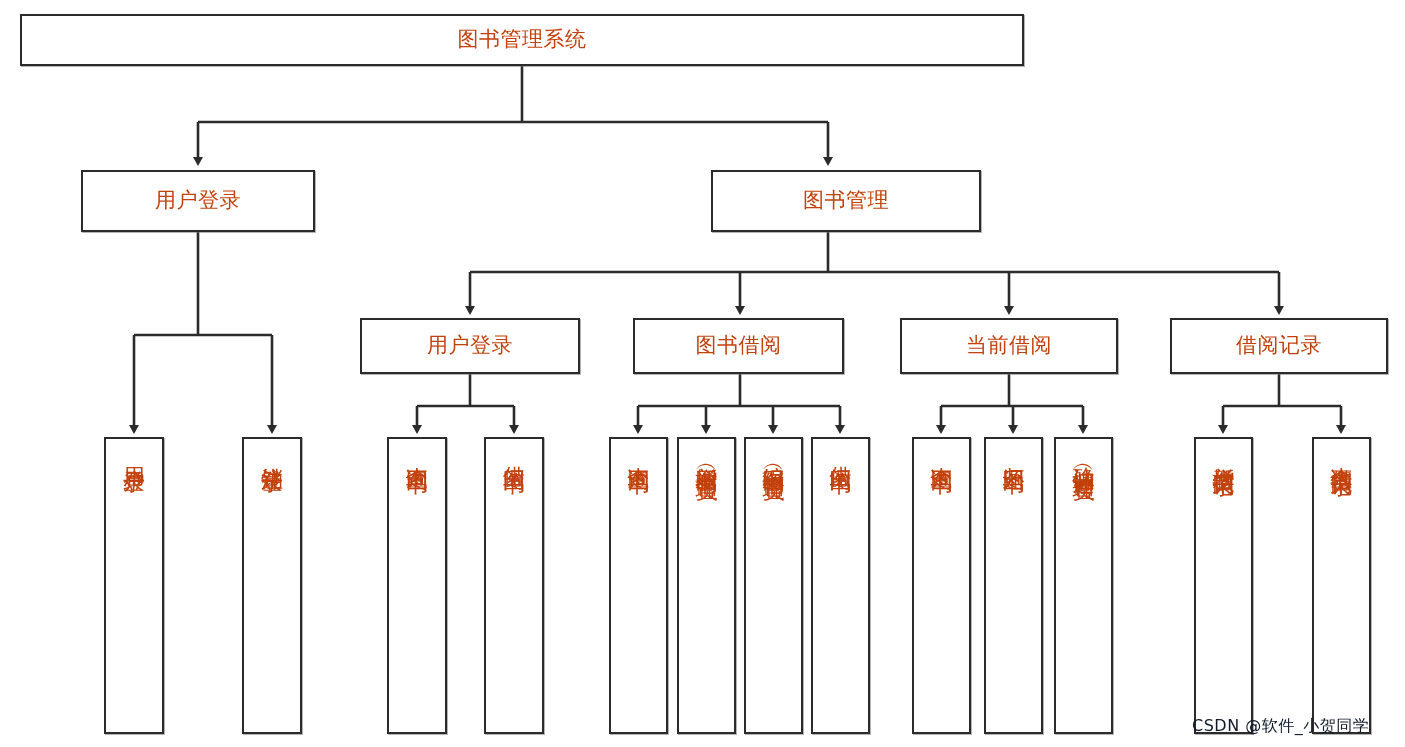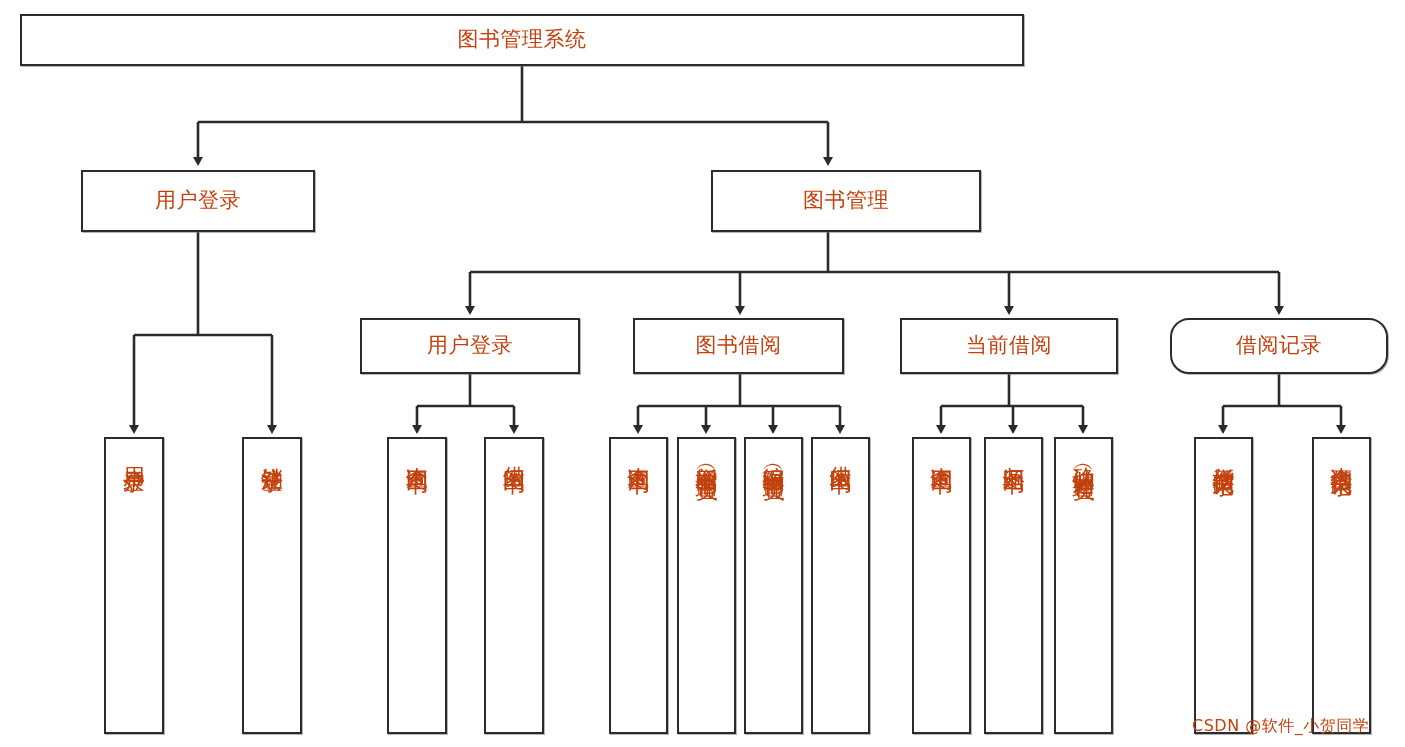--- a/index.html
+++ b/index.html
@@ -141,7 +141,7 @@
   <div class="node horiz" style="left:900px; top:318px; width:218px; height:56px;">
     <span class="label">当前借阅</span>
   </div>
-  <div class="node horiz" style="left:1170px; top:318px; width:218px; height:56px;border-radius:19px;">
+  <div class="node horiz" style="left:1170px; top:318px; width:218px; height:56px;">
     <span class="label">借阅记录</span>
   </div>
 

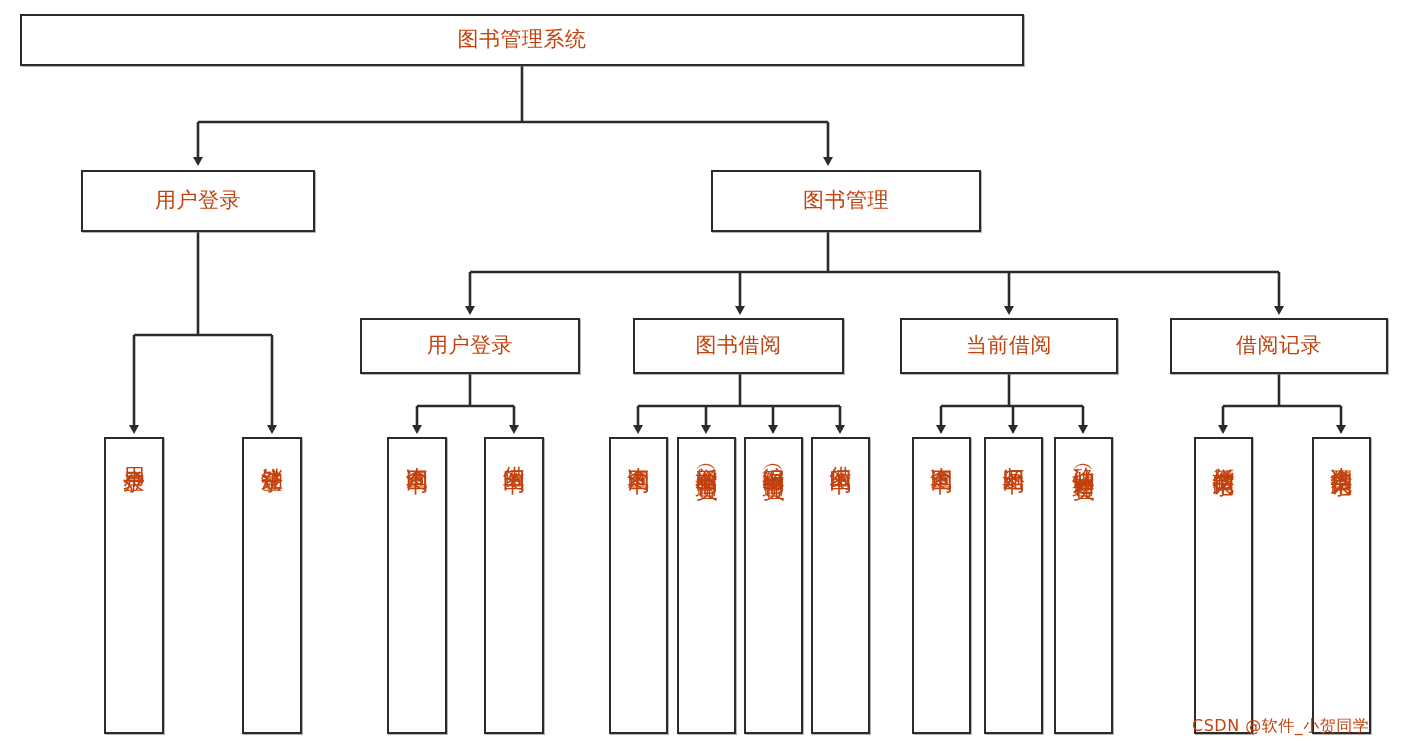--- a/index.html
+++ b/index.html
@@ -61,7 +61,7 @@
   .watermark {
     position: absolute;
     font-size: 16px;
-    color: #c2410c;
+    color: #0f172a;
     white-space: nowrap;
     letter-spacing: 0.5px;
   }

